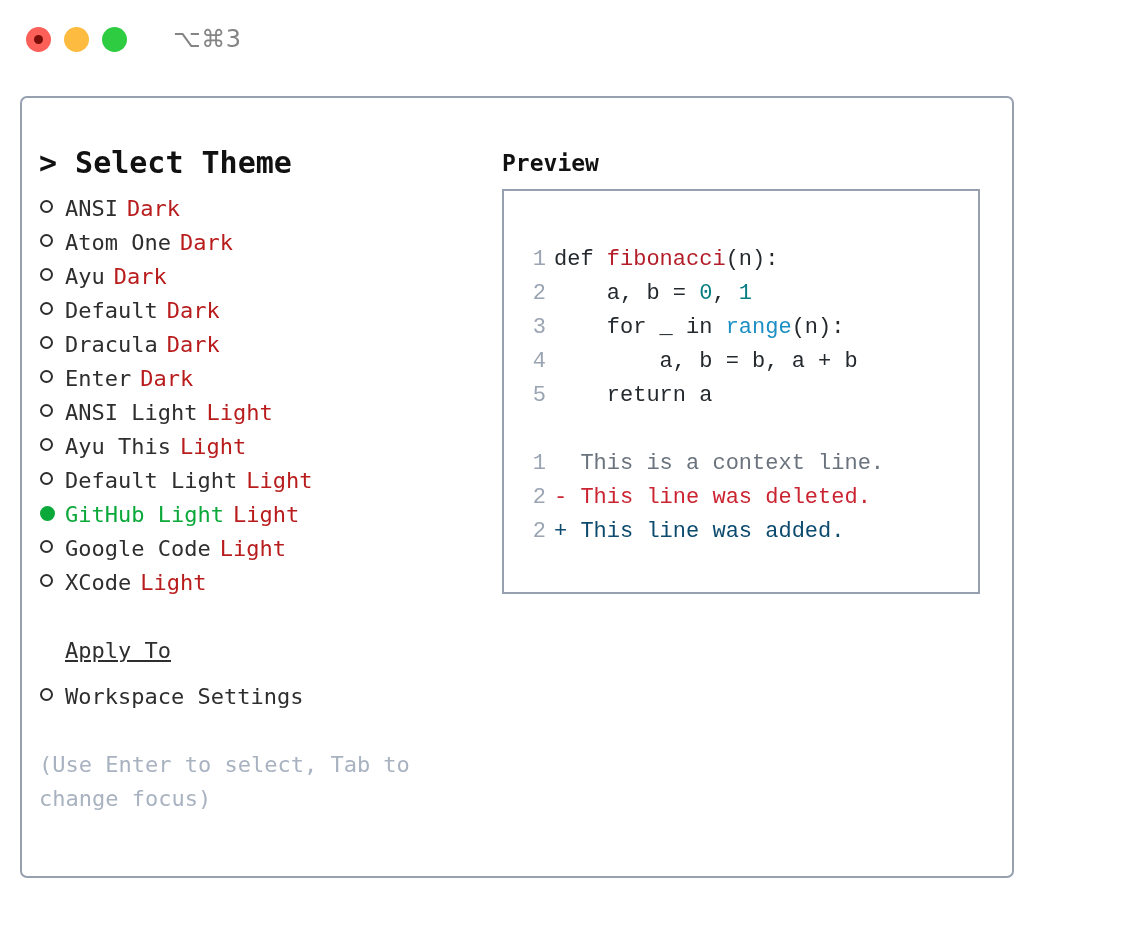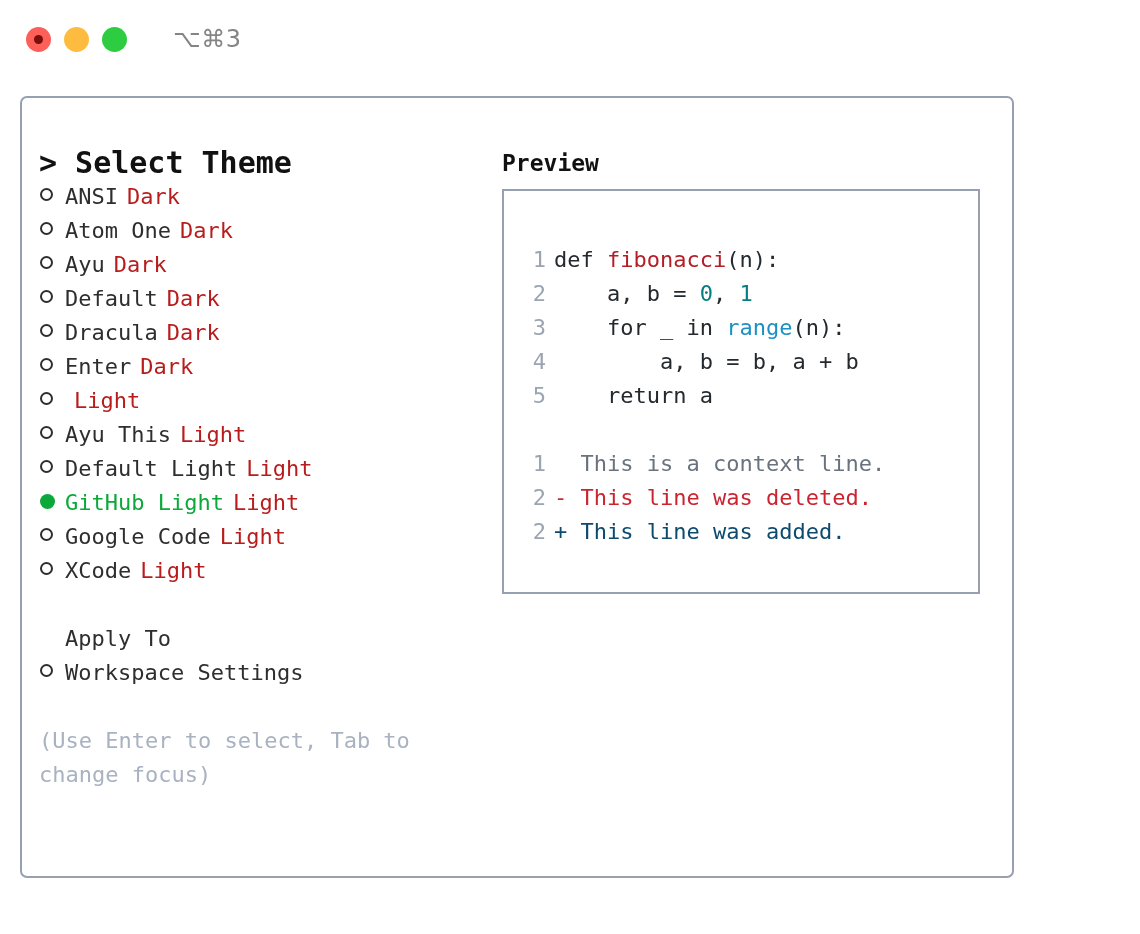--- a/index.html
+++ b/index.html
@@ -85,7 +85,7 @@
     white-space: pre;
   }
 
-  .opt-list { margin-top: 0; }
+  .opt-list { margin-top: 12px; }
 
   .opt {
     display: flex;

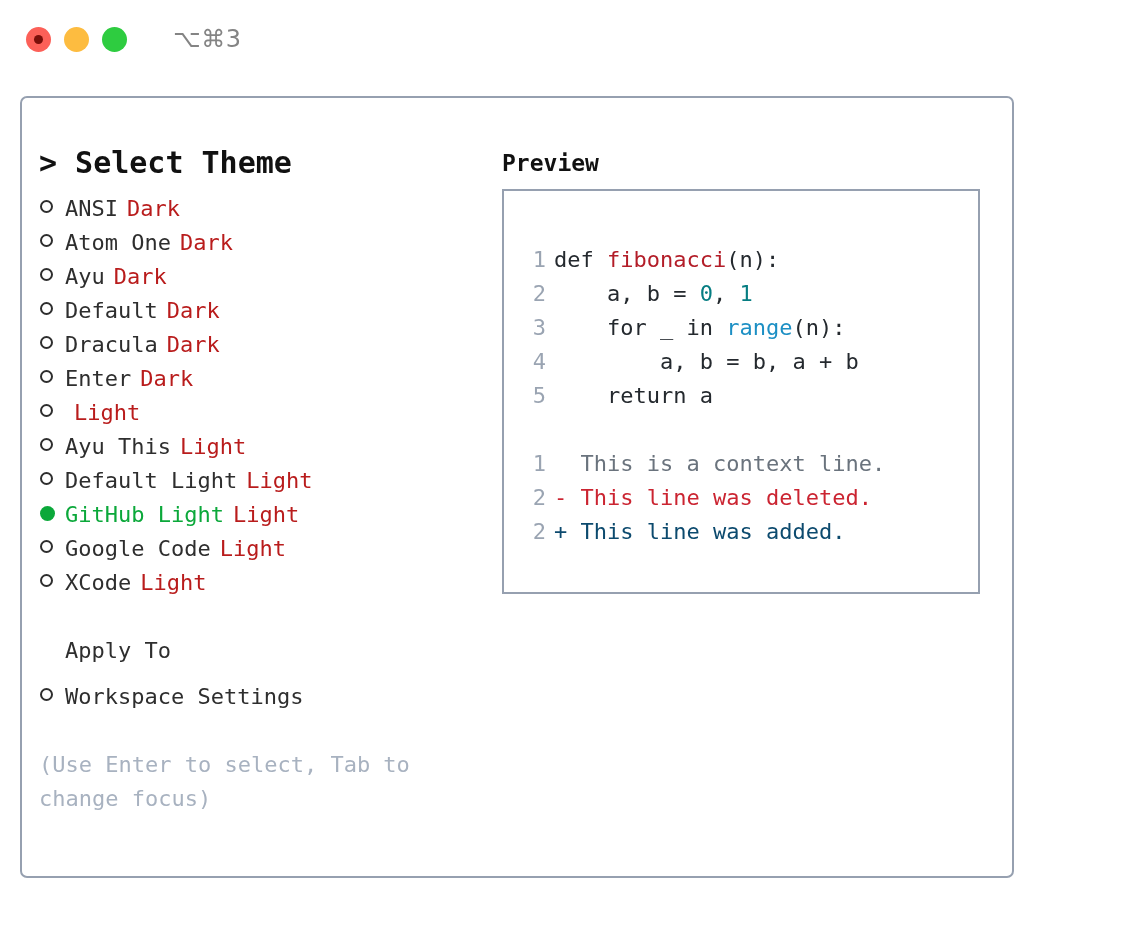--- a/index.html
+++ b/index.html
@@ -162,6 +162,7 @@
     border: 2px solid #96a0b0;
     background: #ffffff;
     position: relative;
+    font-family: Liberation Mono, monospace;
   }
 
   .code {

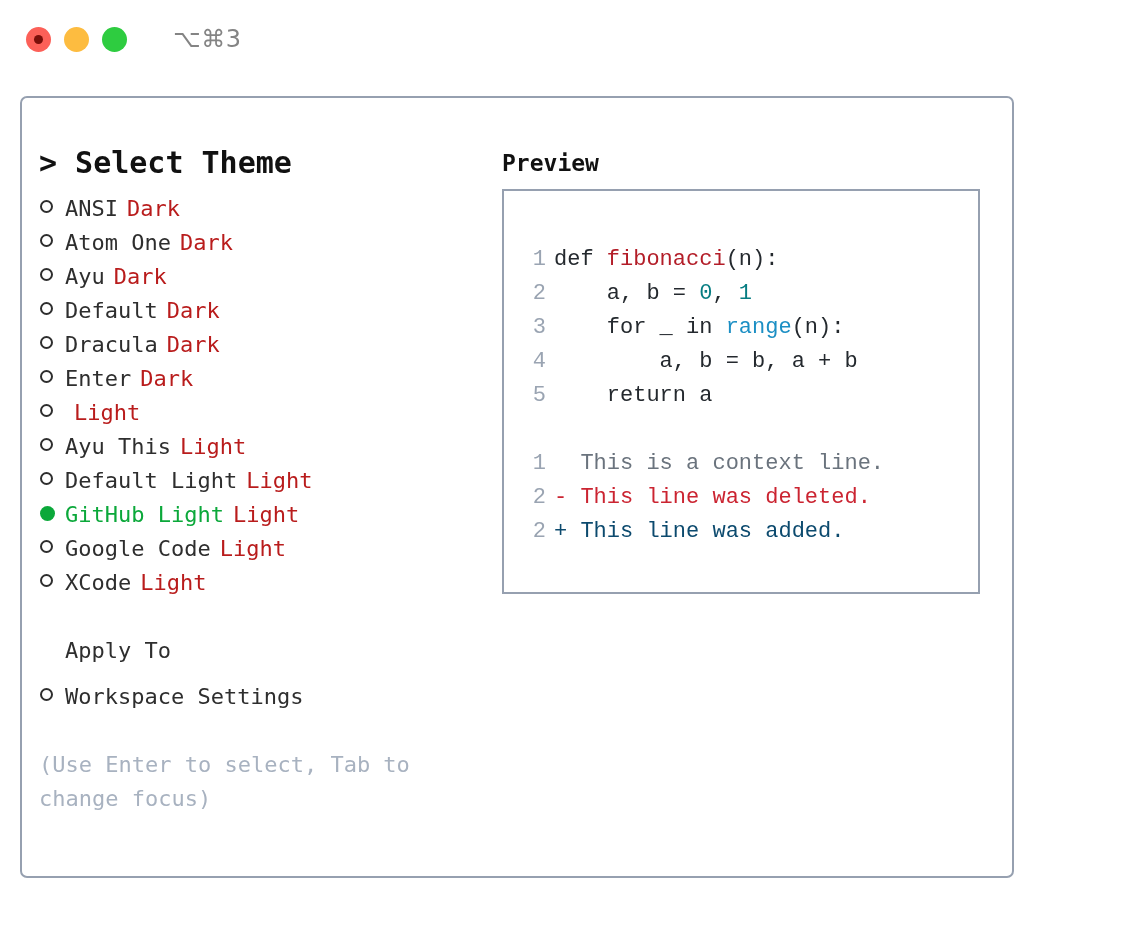--- a/index.html
+++ b/index.html
@@ -222,7 +222,7 @@
             <div class="opt"><span class="marker"><span class="dot-hollow"></span></span><span class="opt-label">Default</span><span class="opt-tag pad">Dark</span></div>
             <div class="opt"><span class="marker"><span class="dot-hollow"></span></span><span class="opt-label">Dracula</span><span class="opt-tag pad">Dark</span></div>
             <div class="opt"><span class="marker"><span class="dot-hollow"></span></span><span class="opt-label">Enter</span><span class="opt-tag pad">Dark</span></div>
-            <div class="opt"><span class="marker"><span class="dot-hollow"></span></span><span class="opt-tag pad">Light</span></div>
+            <div class="opt"><span class="marker"><span class="dot-hollow"></span></span><span class="opt-label">ANSI Light</span><span class="opt-tag pad">Light</span></div>
             <div class="opt"><span class="marker"><span class="dot-hollow"></span></span><span class="opt-label">Ayu This</span><span class="opt-tag pad">Light</span></div>
             <div class="opt"><span class="marker"><span class="dot-hollow"></span></span><span class="opt-label">Default Light</span><span class="opt-tag pad">Light</span></div>
             <div class="opt selected"><span class="marker"><span class="dot-filled"></span></span><span class="opt-label">GitHub Light</span><span class="opt-tag pad">Light</span></div>

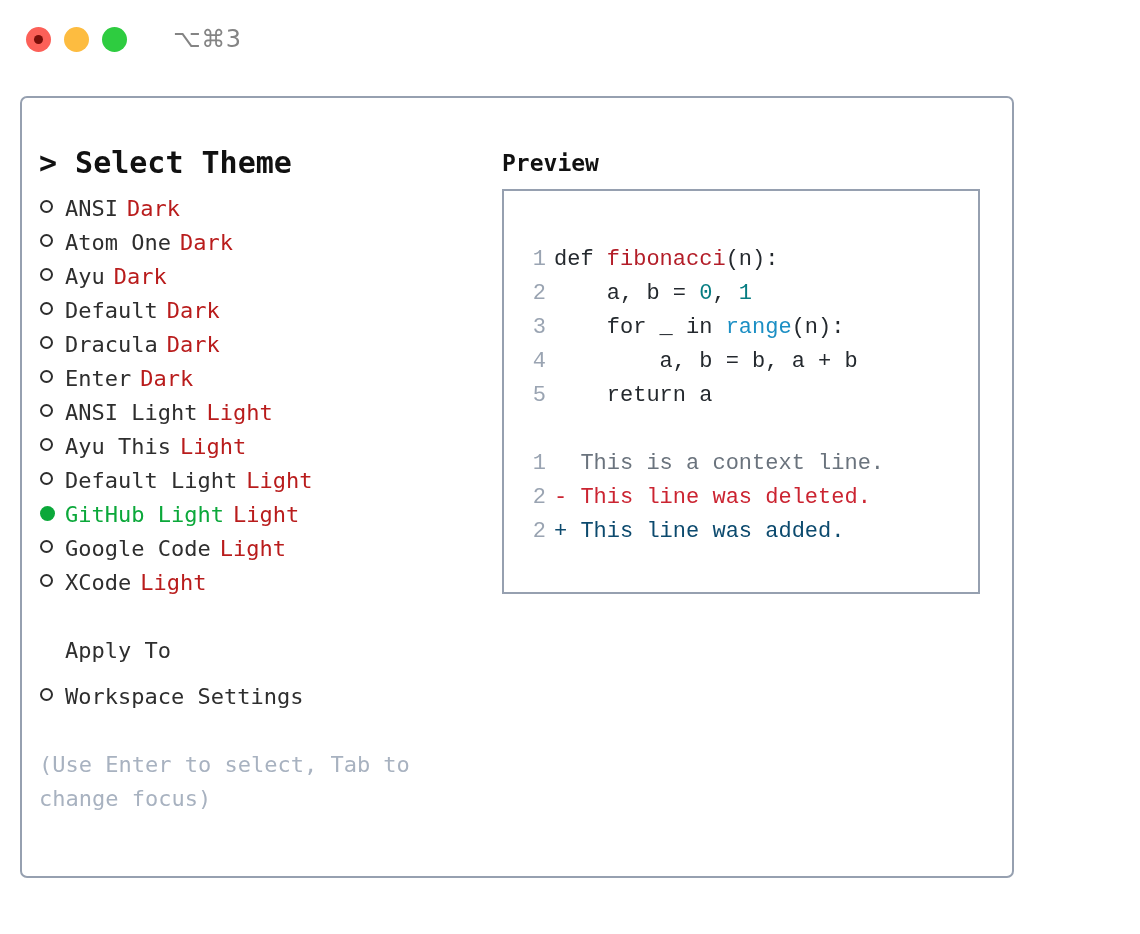--- a/index.html
+++ b/index.html
@@ -130,6 +130,7 @@
     color: #2e2e2e;
     white-space: pre;
     margin-top: 34px;
+    text-decoration: underline;
   }
 
   .hint {

